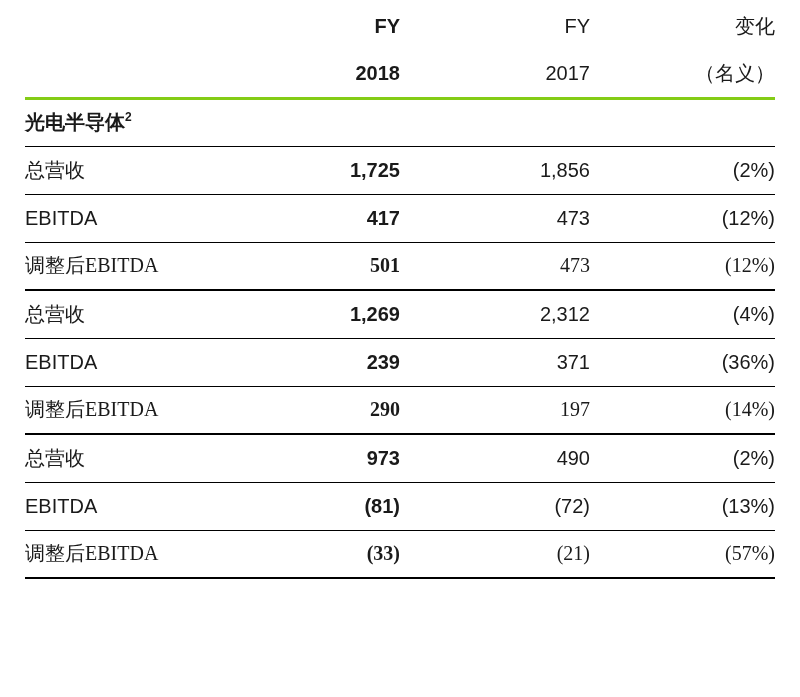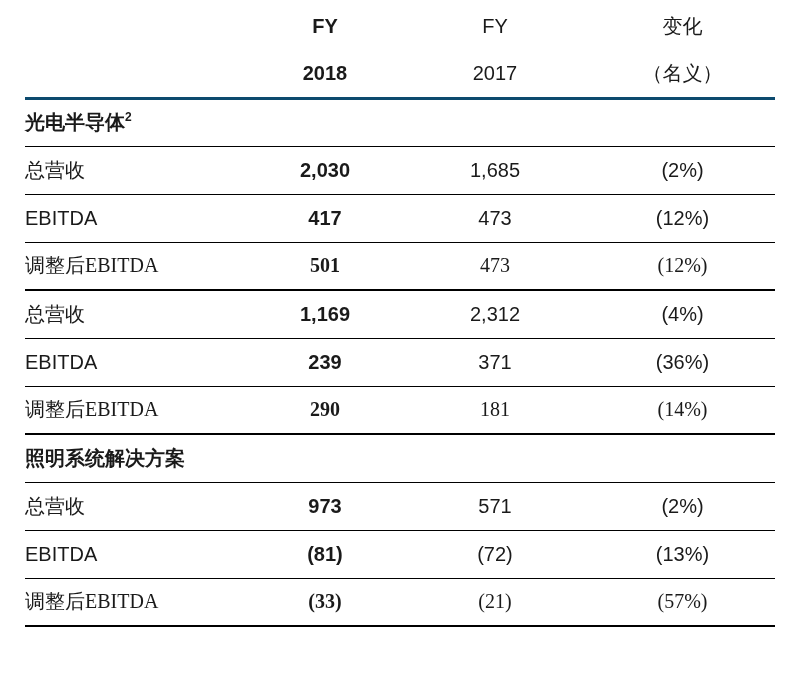--- a/index.html
+++ b/index.html
@@ -34,7 +34,7 @@
   }
   tr.hdr-row       { height: 48px; }
   tr.body-row      { height: 48px; margin-top: 8px; }
-  td.num           { text-align: center; }
+  td.num           { text-align: right; }
   td.bold, .bold   { font-weight: 700; }
   tr.hdr-bottom    { border-bottom: 3px solid #0c4a6e; }
   tr.sep-thin      { border-bottom: 1.5px solid #000; }

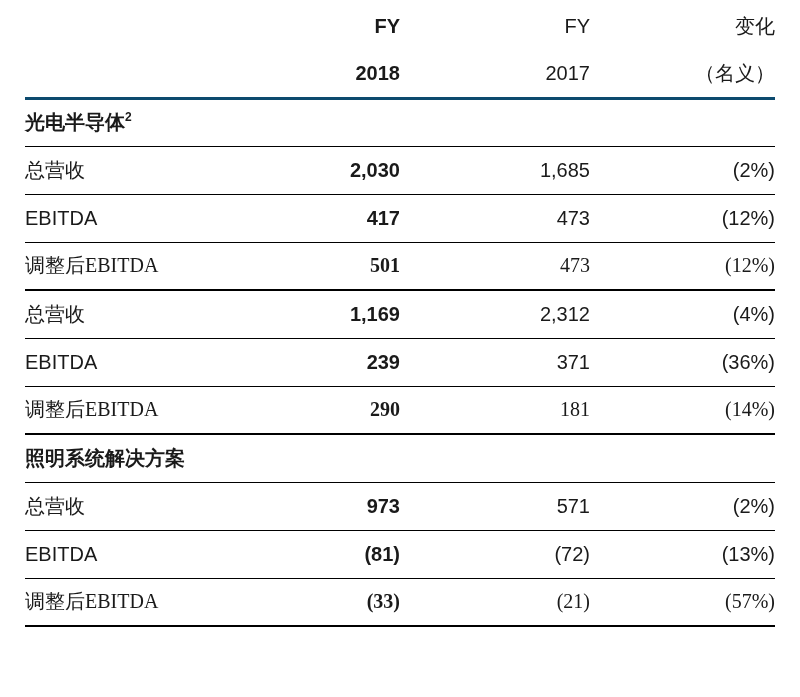--- a/index.html
+++ b/index.html
@@ -36,7 +36,7 @@
   tr.body-row      { height: 48px; margin-top: 8px; }
   td.num           { text-align: right; }
   td.bold, .bold   { font-weight: 700; }
-  tr.hdr-bottom    { border-bottom: 3px solid #0c4a6e; }
+  tr.hdr-bottom    { border-bottom: 3px solid #84cc16; }
   tr.sep-thin      { border-bottom: 1.5px solid #000; }
   tr.sep-thick     { border-bottom: 2.5px solid #000; font-family: Liberation Serif, serif; }
   td.section-title { font-weight: 700; }

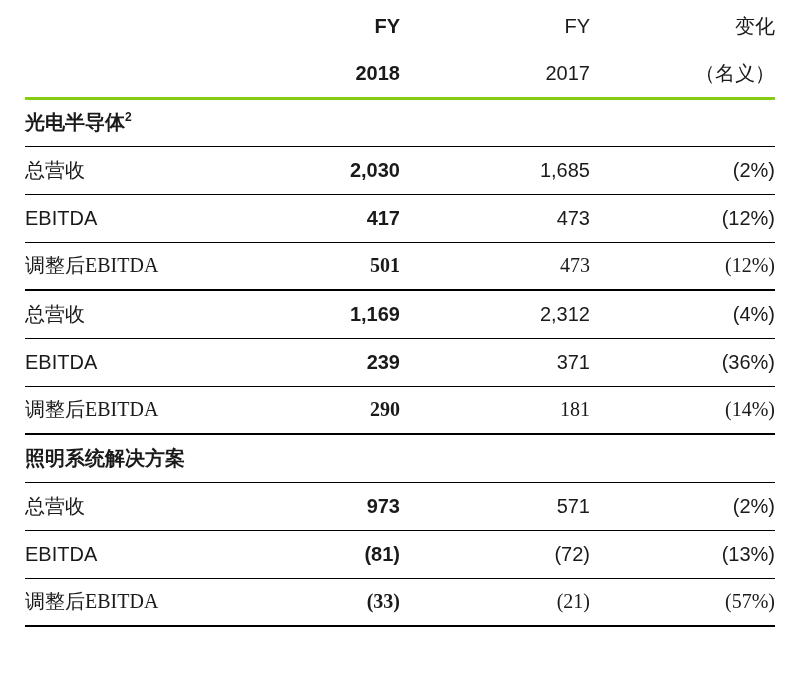--- a/index.html
+++ b/index.html
@@ -78,7 +78,7 @@
   </tr>
   <tr class="body-row sep-thin">
     <td>总营收</td>
-    <td class="num bold">2,030</td>
+    <td class="num bold">1,725</td>
     <td class="num">1,685</td>
     <td class="num">(2%)</td>
   </tr>

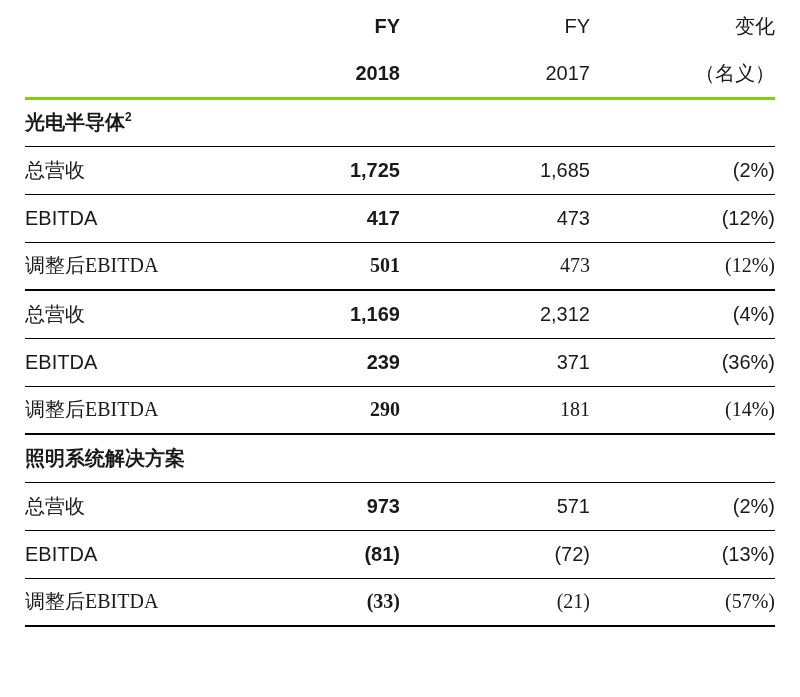--- a/index.html
+++ b/index.html
@@ -79,7 +79,7 @@
   <tr class="body-row sep-thin">
     <td>总营收</td>
     <td class="num bold">1,725</td>
-    <td class="num">1,685</td>
+    <td class="num">1,856</td>
     <td class="num">(2%)</td>
   </tr>
   <tr class="body-row sep-thin">

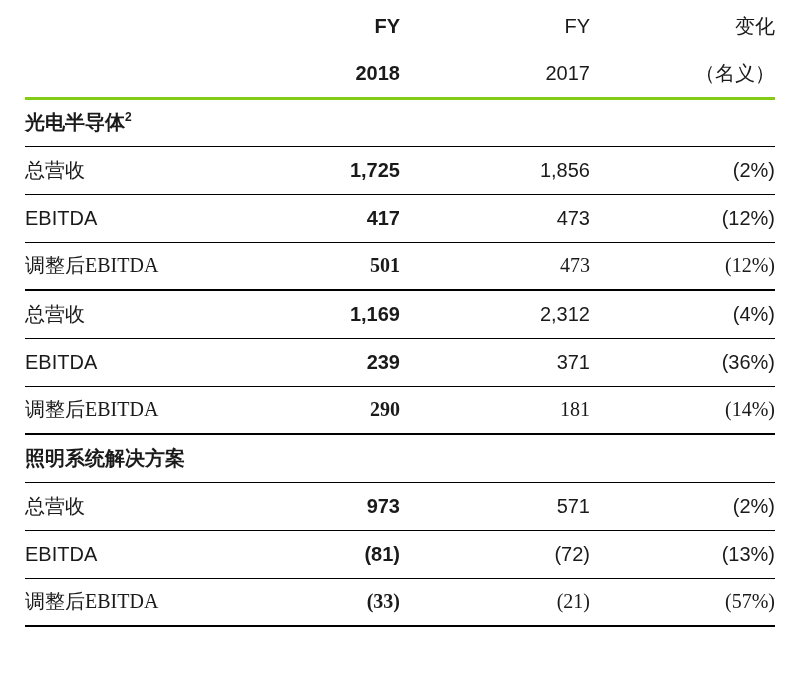--- a/index.html
+++ b/index.html
@@ -97,7 +97,7 @@
 
   <tr class="body-row sep-thin">
     <td>总营收</td>
-    <td class="num bold">1,169</td>
+    <td class="num bold">1,269</td>
     <td class="num">2,312</td>
     <td class="num">(4%)</td>
   </tr>

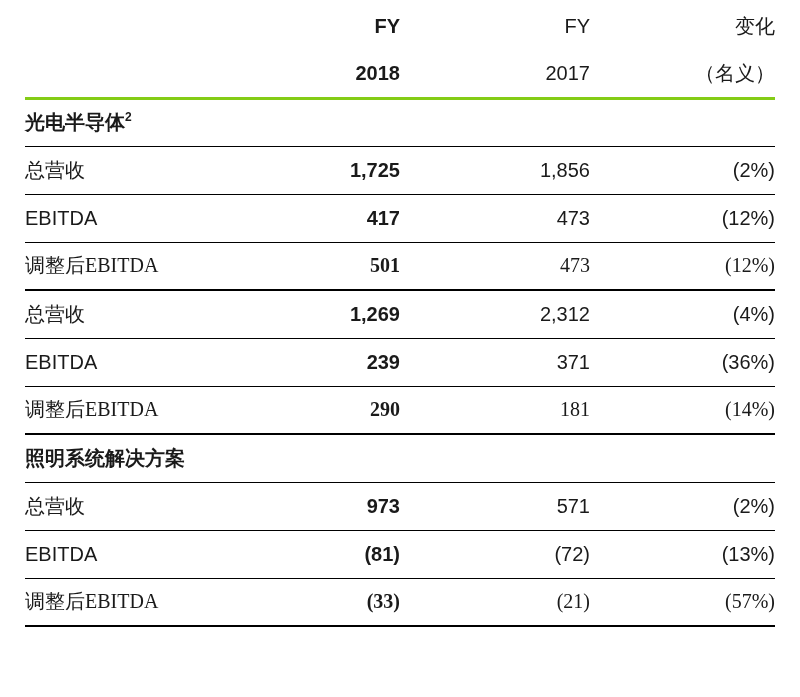--- a/index.html
+++ b/index.html
@@ -110,7 +110,7 @@
   <tr class="body-row sep-thick">
     <td>调整后EBITDA</td>
     <td class="num bold">290</td>
-    <td class="num">181</td>
+    <td class="num">197</td>
     <td class="num">(14%)</td>
   </tr>
 

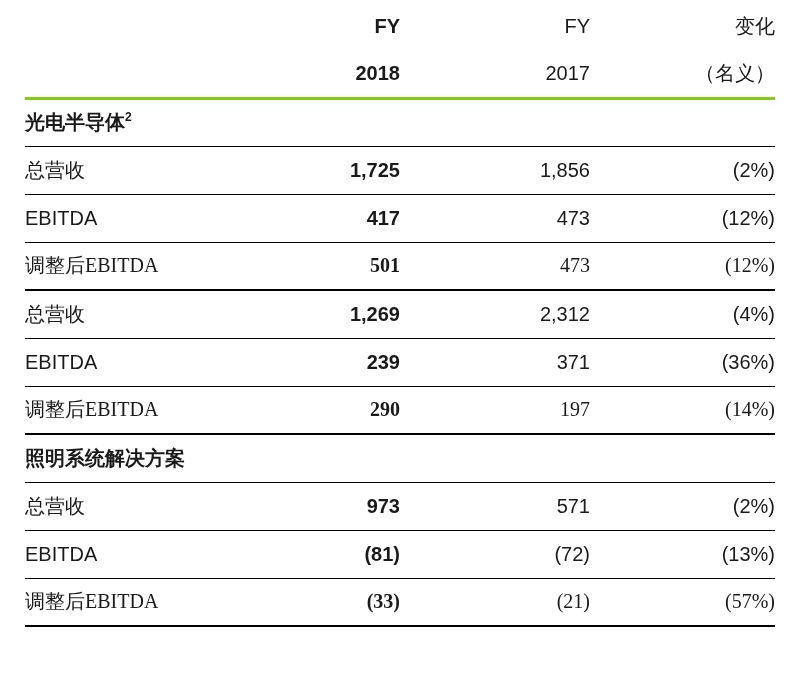--- a/index.html
+++ b/index.html
@@ -115,9 +115,6 @@
   </tr>
 
   <tr class="body-row sep-thin">
-    <td class="section-title" colspan="4"><span>照明系统解决方案</span><sup></sup></td>
-  </tr>
-  <tr class="body-row sep-thin">
     <td>总营收</td>
     <td class="num bold">973</td>
     <td class="num">571</td>

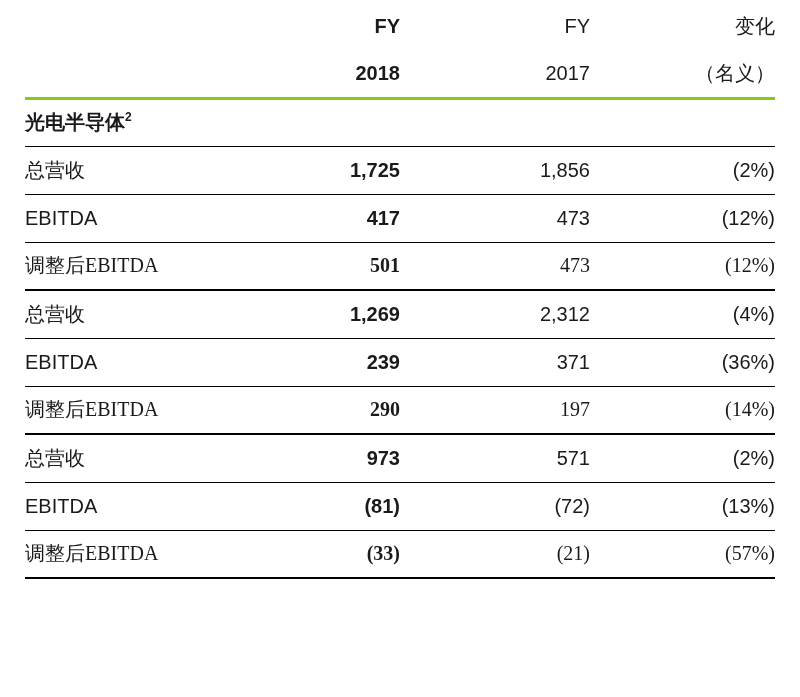--- a/index.html
+++ b/index.html
@@ -117,7 +117,7 @@
   <tr class="body-row sep-thin">
     <td>总营收</td>
     <td class="num bold">973</td>
-    <td class="num">571</td>
+    <td class="num">490</td>
     <td class="num">(2%)</td>
   </tr>
   <tr class="body-row sep-thin">

